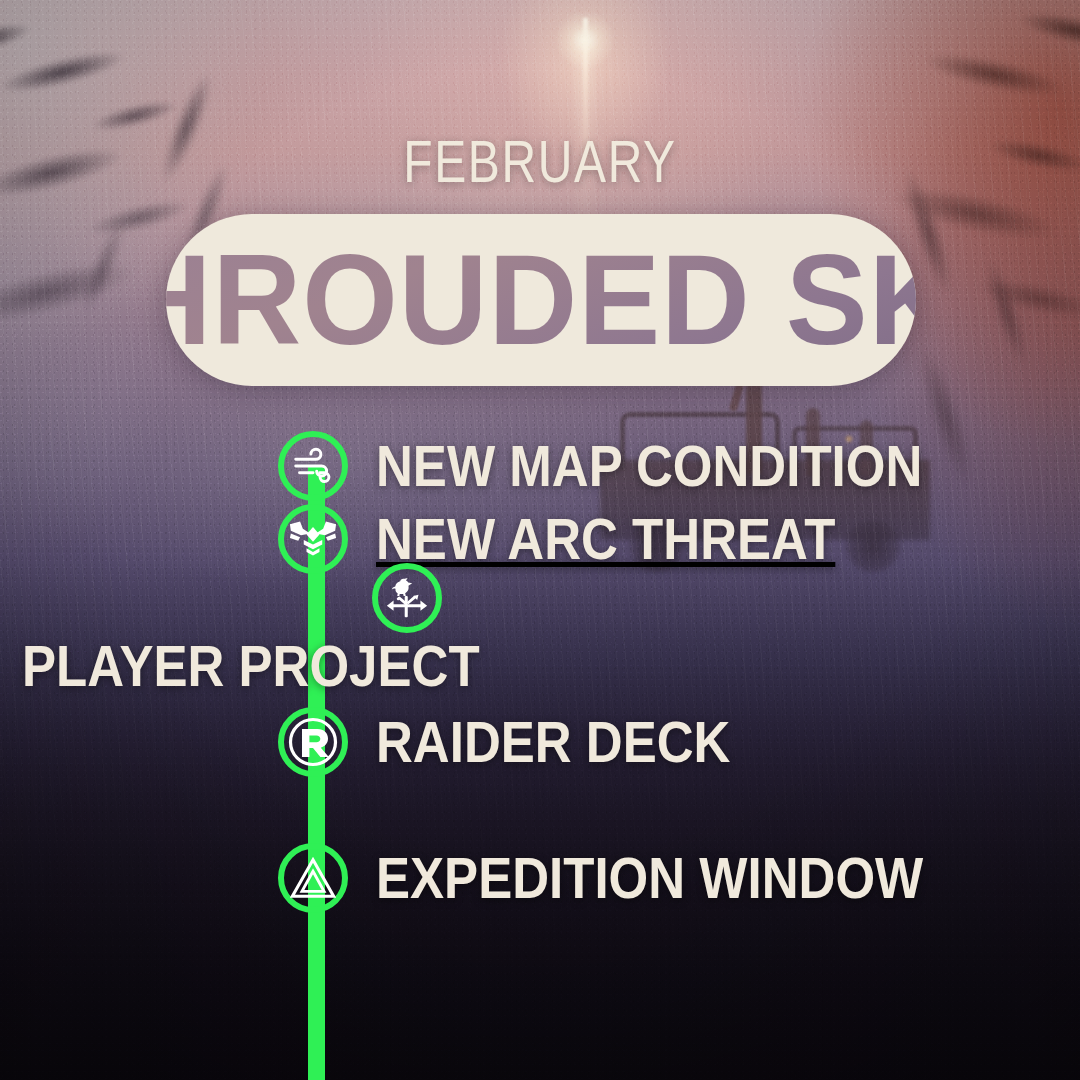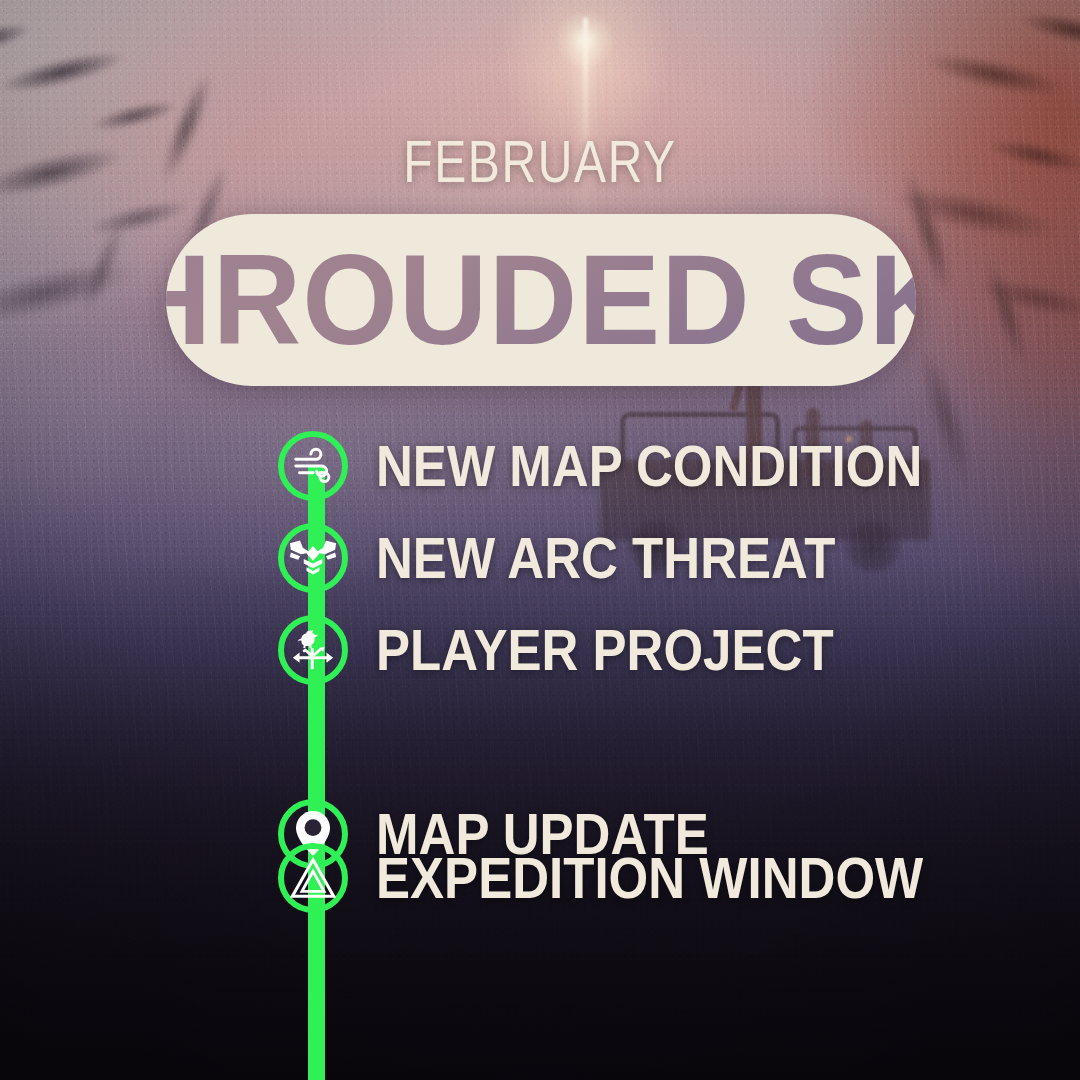--- a/index.html
+++ b/index.html
@@ -323,7 +323,7 @@
         <div class="row-label">NEW MAP CONDITION</div>
       </div>
 
-      <div class="row" style="top:512px;">
+      <div class="row" style="top:493px;text-decoration:underline;">
         <div class="node">
           <div class="node-ring"></div>
           <div class="node-glyph">

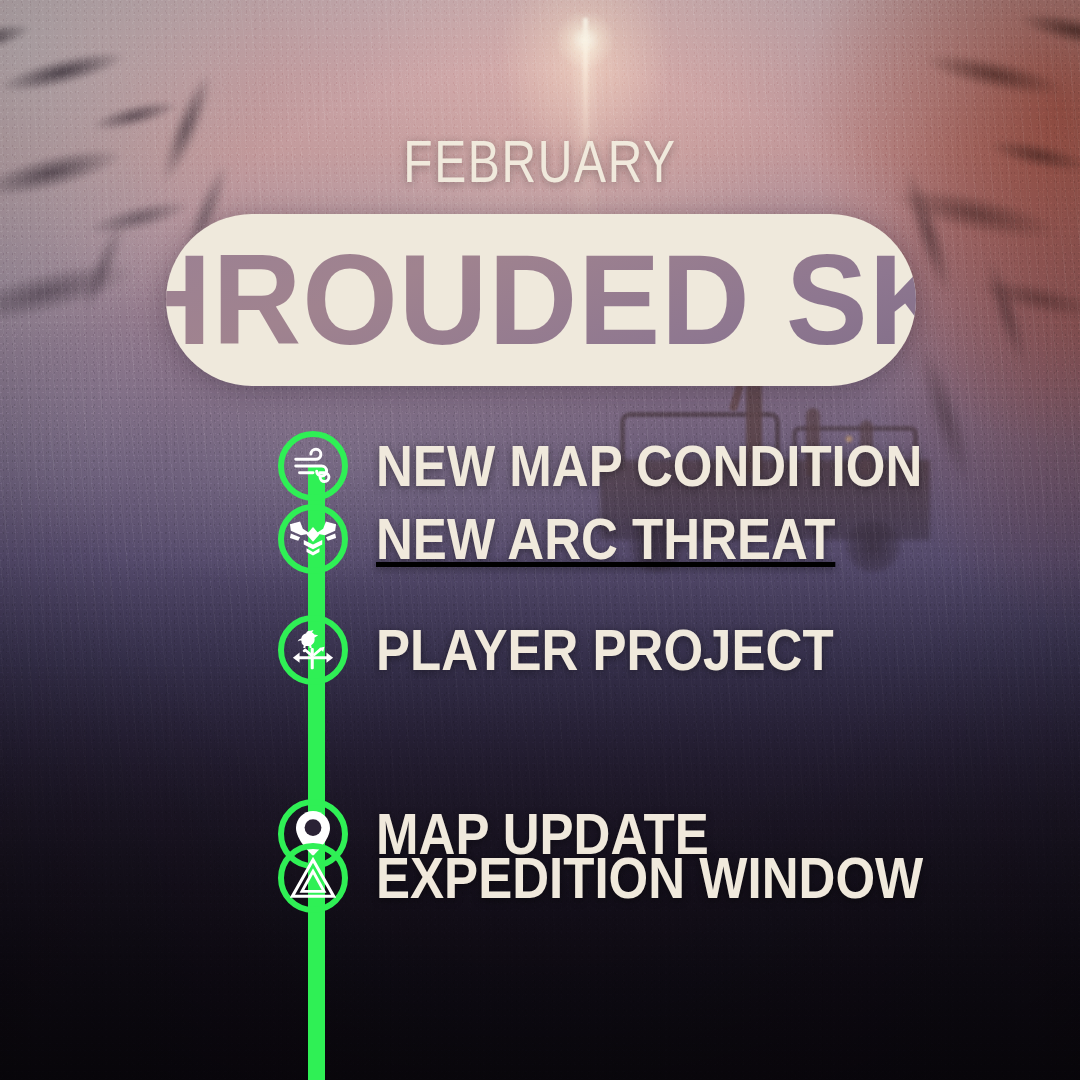--- a/index.html
+++ b/index.html
@@ -345,7 +345,7 @@
         <div class="row-label">NEW ARC THREAT</div>
       </div>
 
-      <div class="row" style="top:604px;">
+      <div class="row" style="top:604px;flex-direction:column;">
         <div class="node">
           <div class="node-ring"></div>
           <div class="node-glyph">

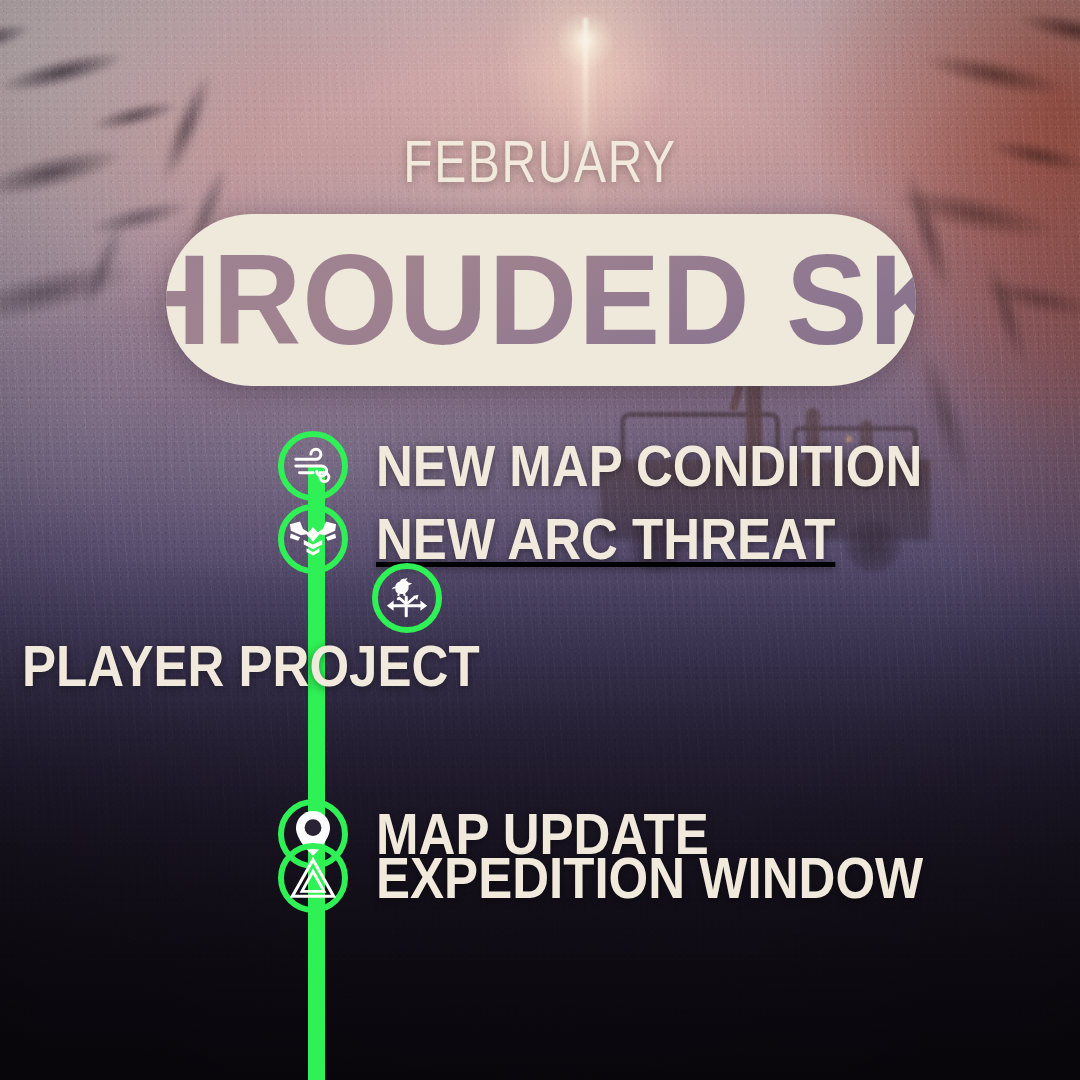--- a/index.html
+++ b/index.html
@@ -369,6 +369,19 @@
         <div class="row-label">PLAYER PROJECT</div>
       </div>
 
+      <div class="row" style="top:696px;">
+        <div class="node">
+          <div class="node-ring"></div>
+          <div class="node-glyph">
+            <svg width="50" height="50" viewBox="0 0 50 50">
+              <circle cx="25" cy="25" r="22.5" fill="none" stroke="#ffffff" stroke-width="3.2"></circle>
+
+              <path d="M14 12 h15.5 c6.4 0 10.5 4.0 10.5 9.6 0 4.6-2.8 8.0-7.2 9.1 l8.0 9.3 h-8.4 l-7.4-9.0 h-3.6 v9.0 h-7.4 z M21.4 18.4 v6.8 h7.0 c2.4 0 3.9-1.3 3.9-3.4 0-2.1-1.5-3.4-3.9-3.4 z" fill="#ffffff"></path>
+            </svg>
+          </div>
+        </div>
+        <div class="row-label">RAIDER DECK</div>
+      </div>
 
       <div class="row" style="top:788px;">
         <div class="node">

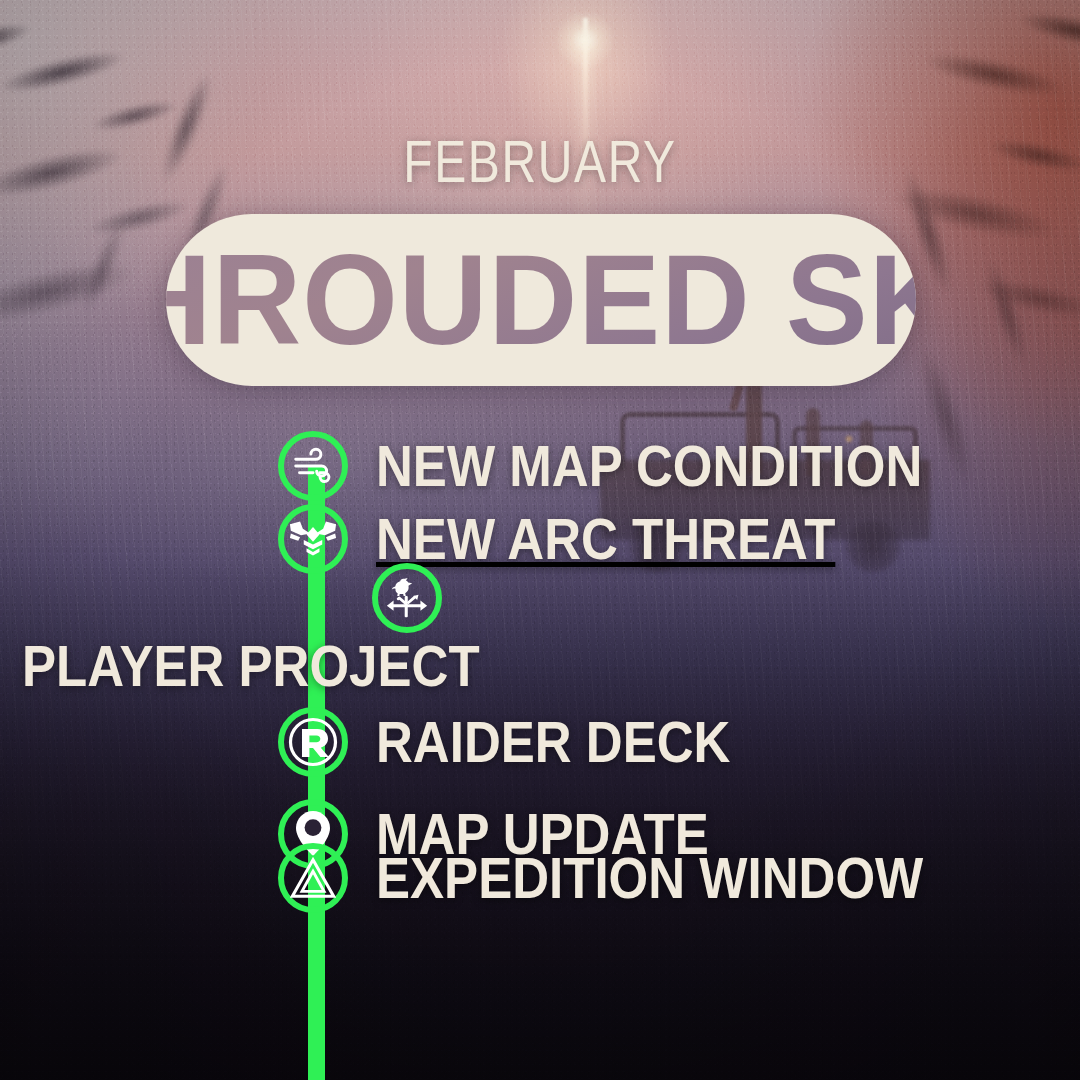--- a/index.html
+++ b/index.html
@@ -383,18 +383,6 @@
         <div class="row-label">RAIDER DECK</div>
       </div>
 
-      <div class="row" style="top:788px;">
-        <div class="node">
-          <div class="node-ring"></div>
-          <div class="node-glyph">
-            <svg width="38" height="48" viewBox="0 0 38 48">
-              <path d="M19 1 C9.6 1 2 8.6 2 18 c0 11.4 13.6 24.6 16.1 27.0 a1.3 1.3 0 0 0 1.8 0 C22.4 42.6 36 29.4 36 18 36 8.6 28.4 1 19 1 z" fill="#ffffff"></path>
-              <circle cx="19" cy="17.6" r="8.4" fill="#2a2235"></circle>
-            </svg>
-          </div>
-        </div>
-        <div class="row-label">MAP UPDATE</div>
-      </div>
 
       <div class="row" style="top:832px;">
         <div class="node">

